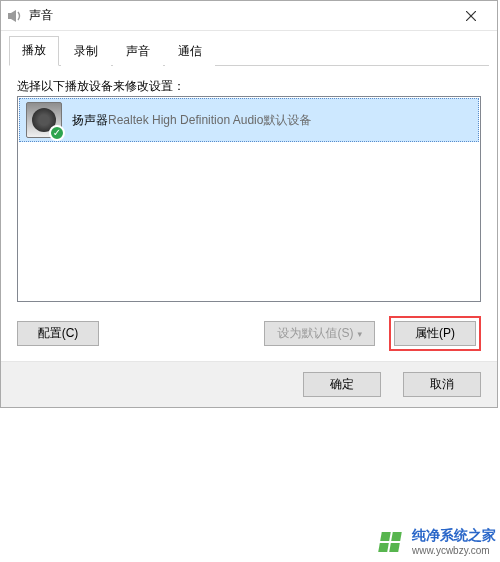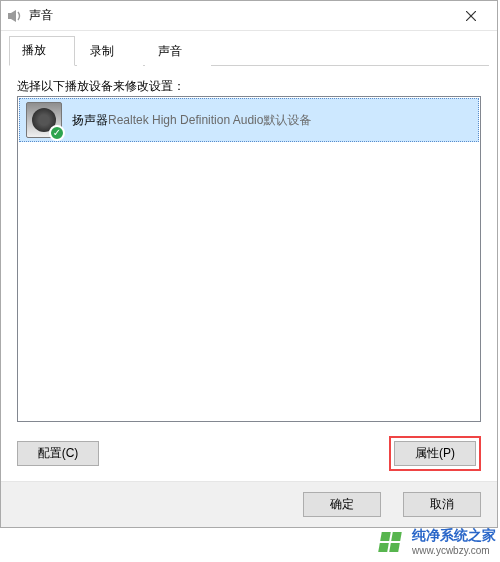--- a/index.html
+++ b/index.html
@@ -17,7 +17,7 @@
   .window {
     border: 1px solid #aaa;
     width: 498px;
-    height: 528px;
+    height: 408px;
     position: relative;
     background: #fff;
     display: flex;

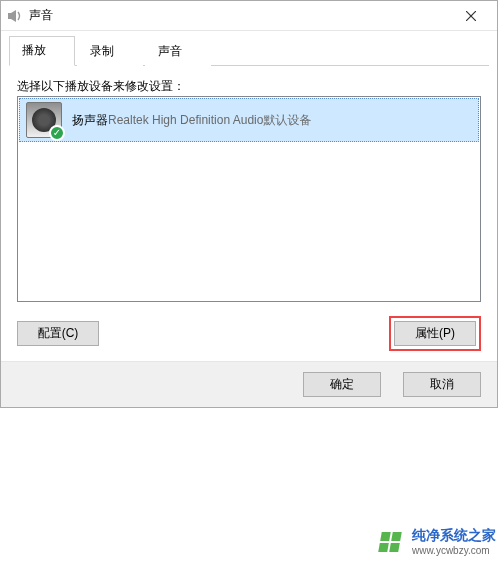--- a/index.html
+++ b/index.html
@@ -55,7 +55,7 @@
     position: relative;
   }
   .tab {
-    padding: 5px 28px 6px 12px;
+    padding: 5px 12px 6px 12px;
     font-size: 12px;
     color: #000;
     border: 1px solid transparent;

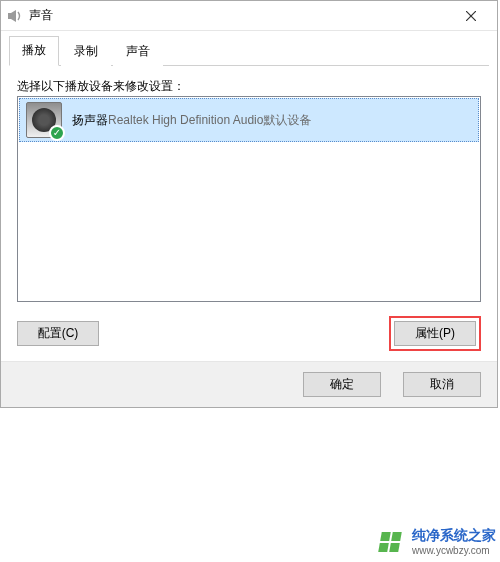--- a/index.html
+++ b/index.html
@@ -217,6 +217,7 @@
       <div class="tab active">播放</div>
       <div class="tab">录制</div>
       <div class="tab">声音</div>
+      <div class="tab">通信</div>
     </div>
   </div>
 

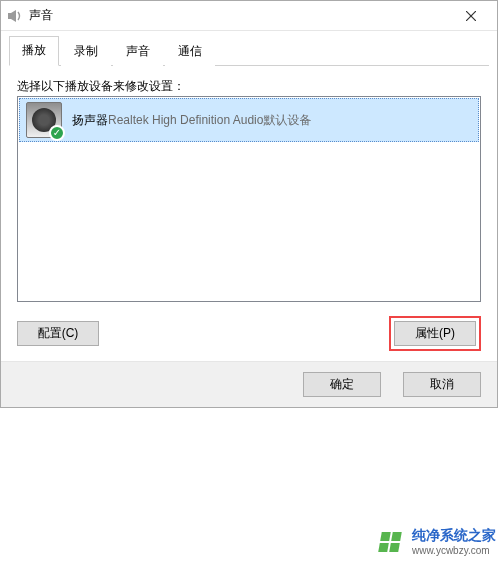--- a/index.html
+++ b/index.html
@@ -241,6 +241,10 @@
     <div class="btnrow">
       <button class="btn">配置(C)</button>
       <div class="spacer"></div>
+      <button class="btn disabled">
+        <span>设为默认值(S)</span>
+        <span class="caret">▾</span>
+      </button>
       <span class="prop-highlight">
         <button class="btn">属性(P)</button>
       </span>

